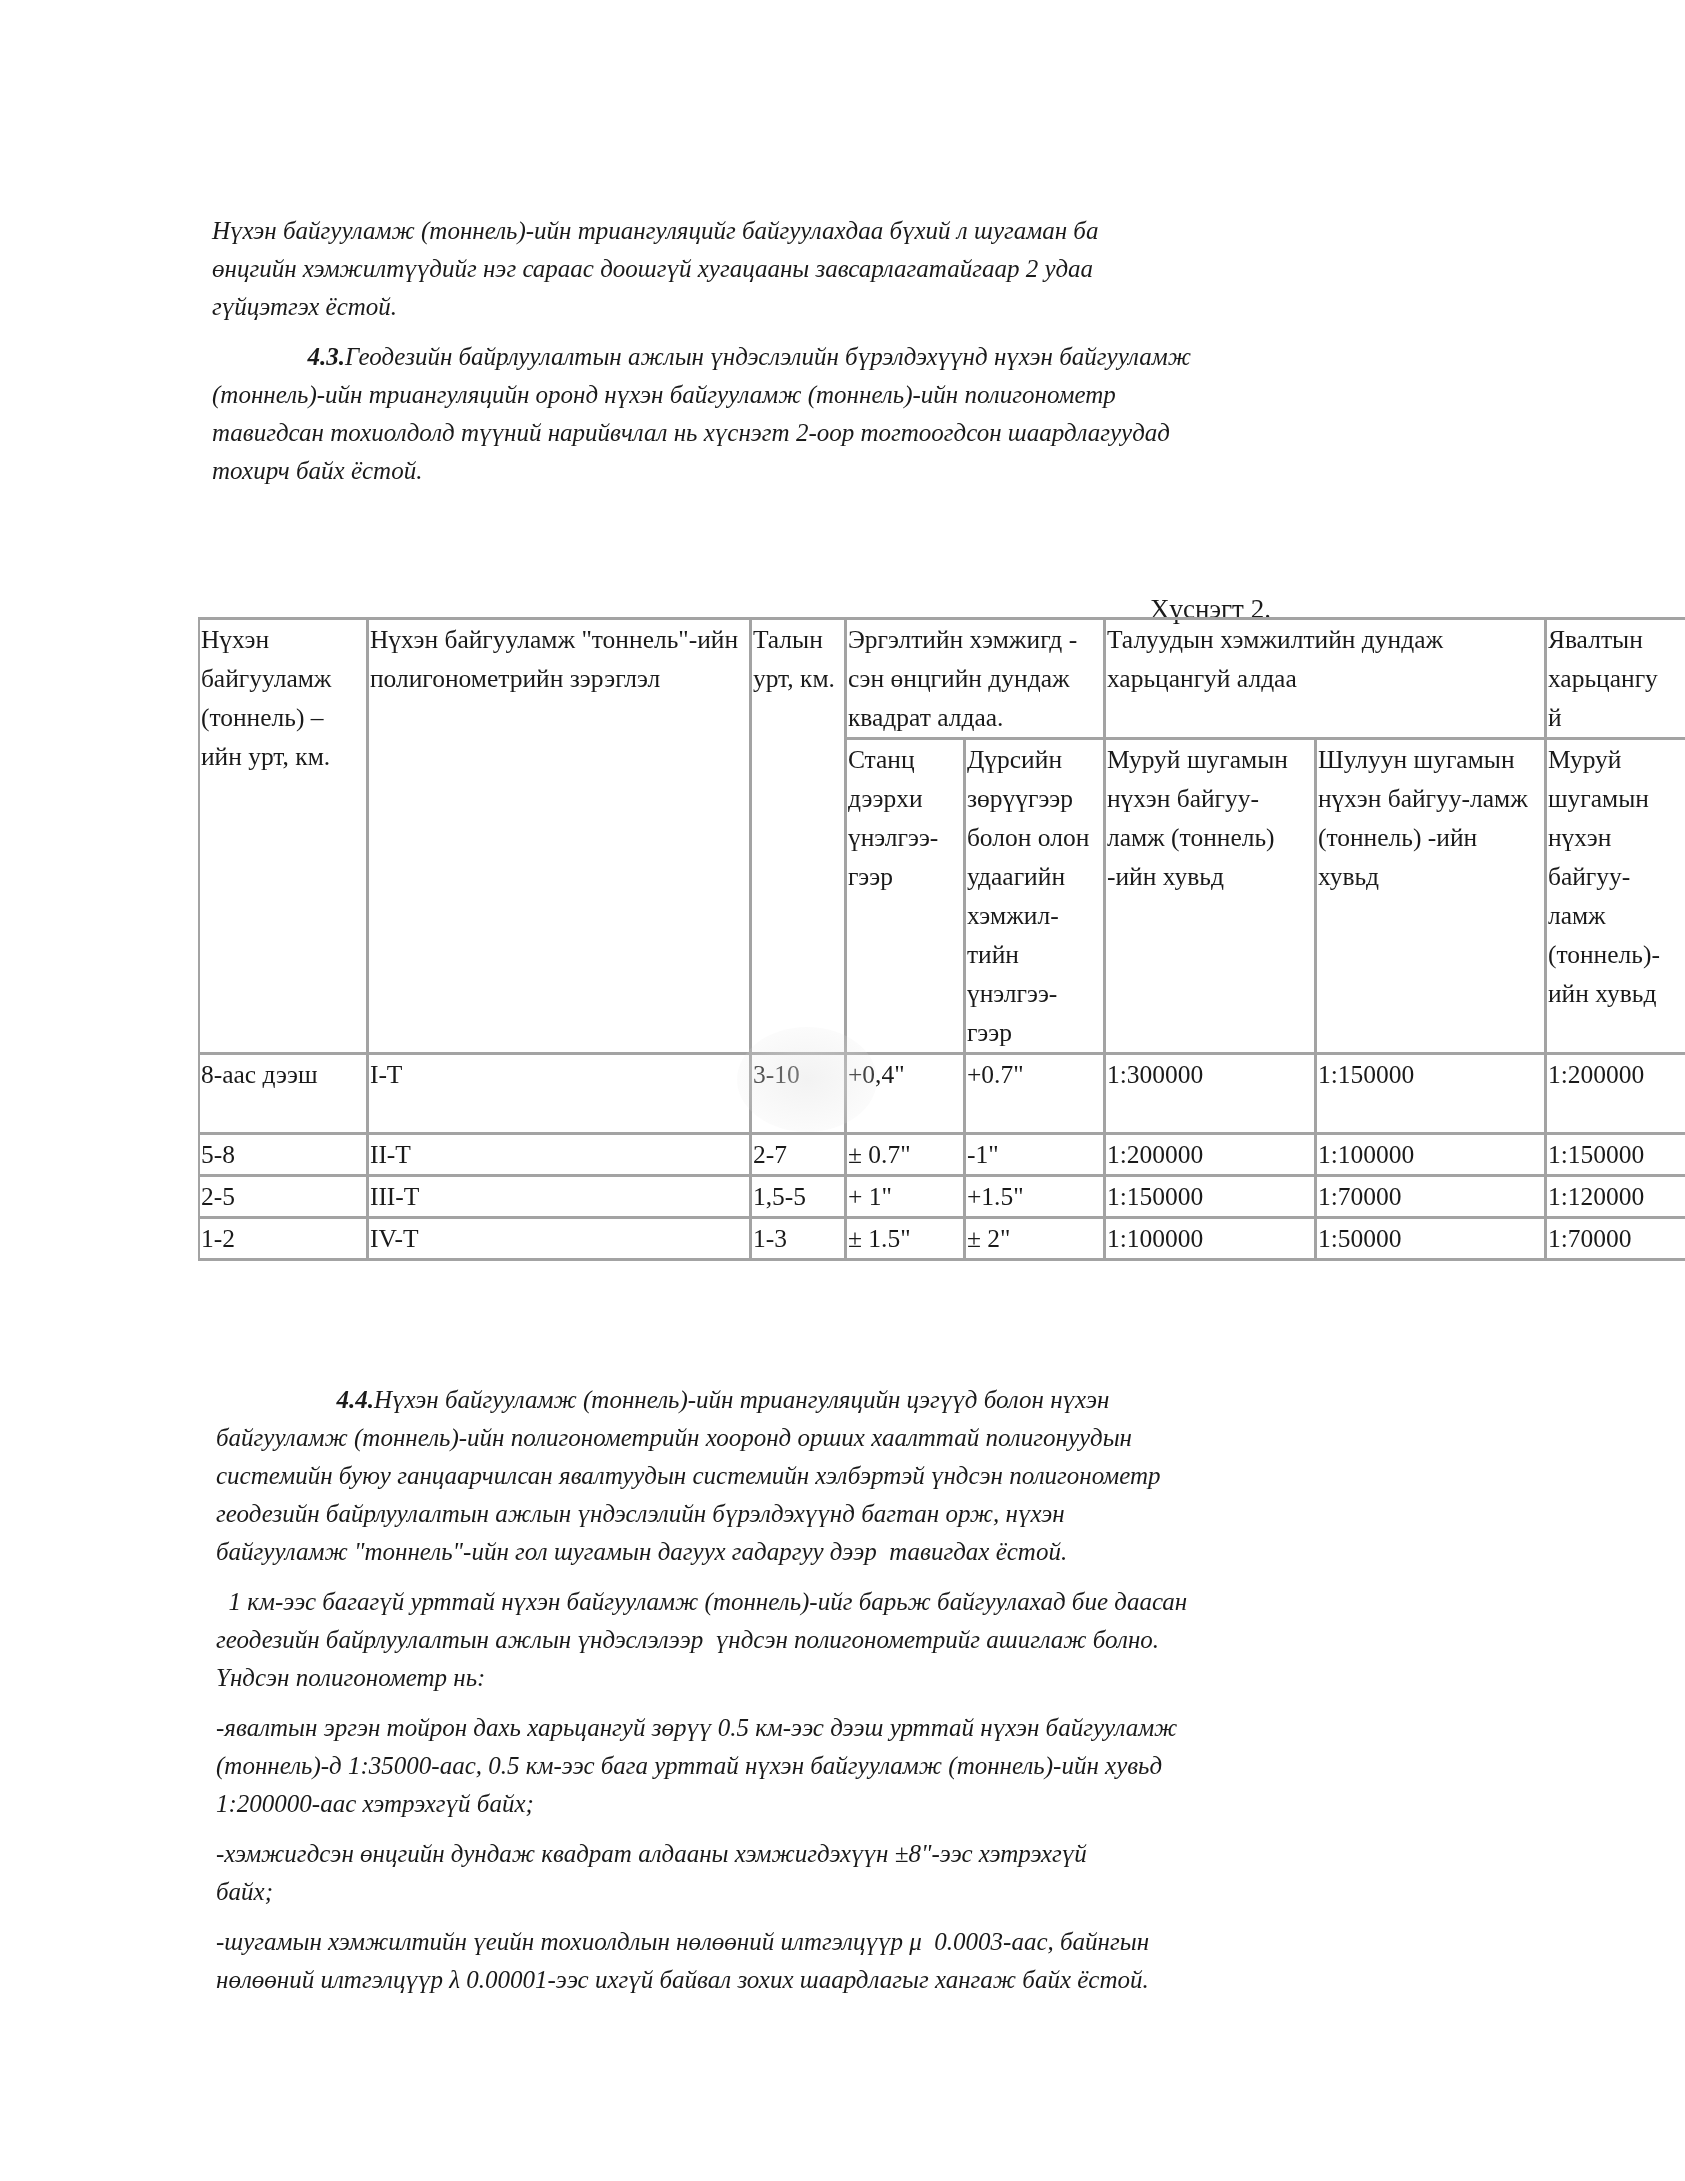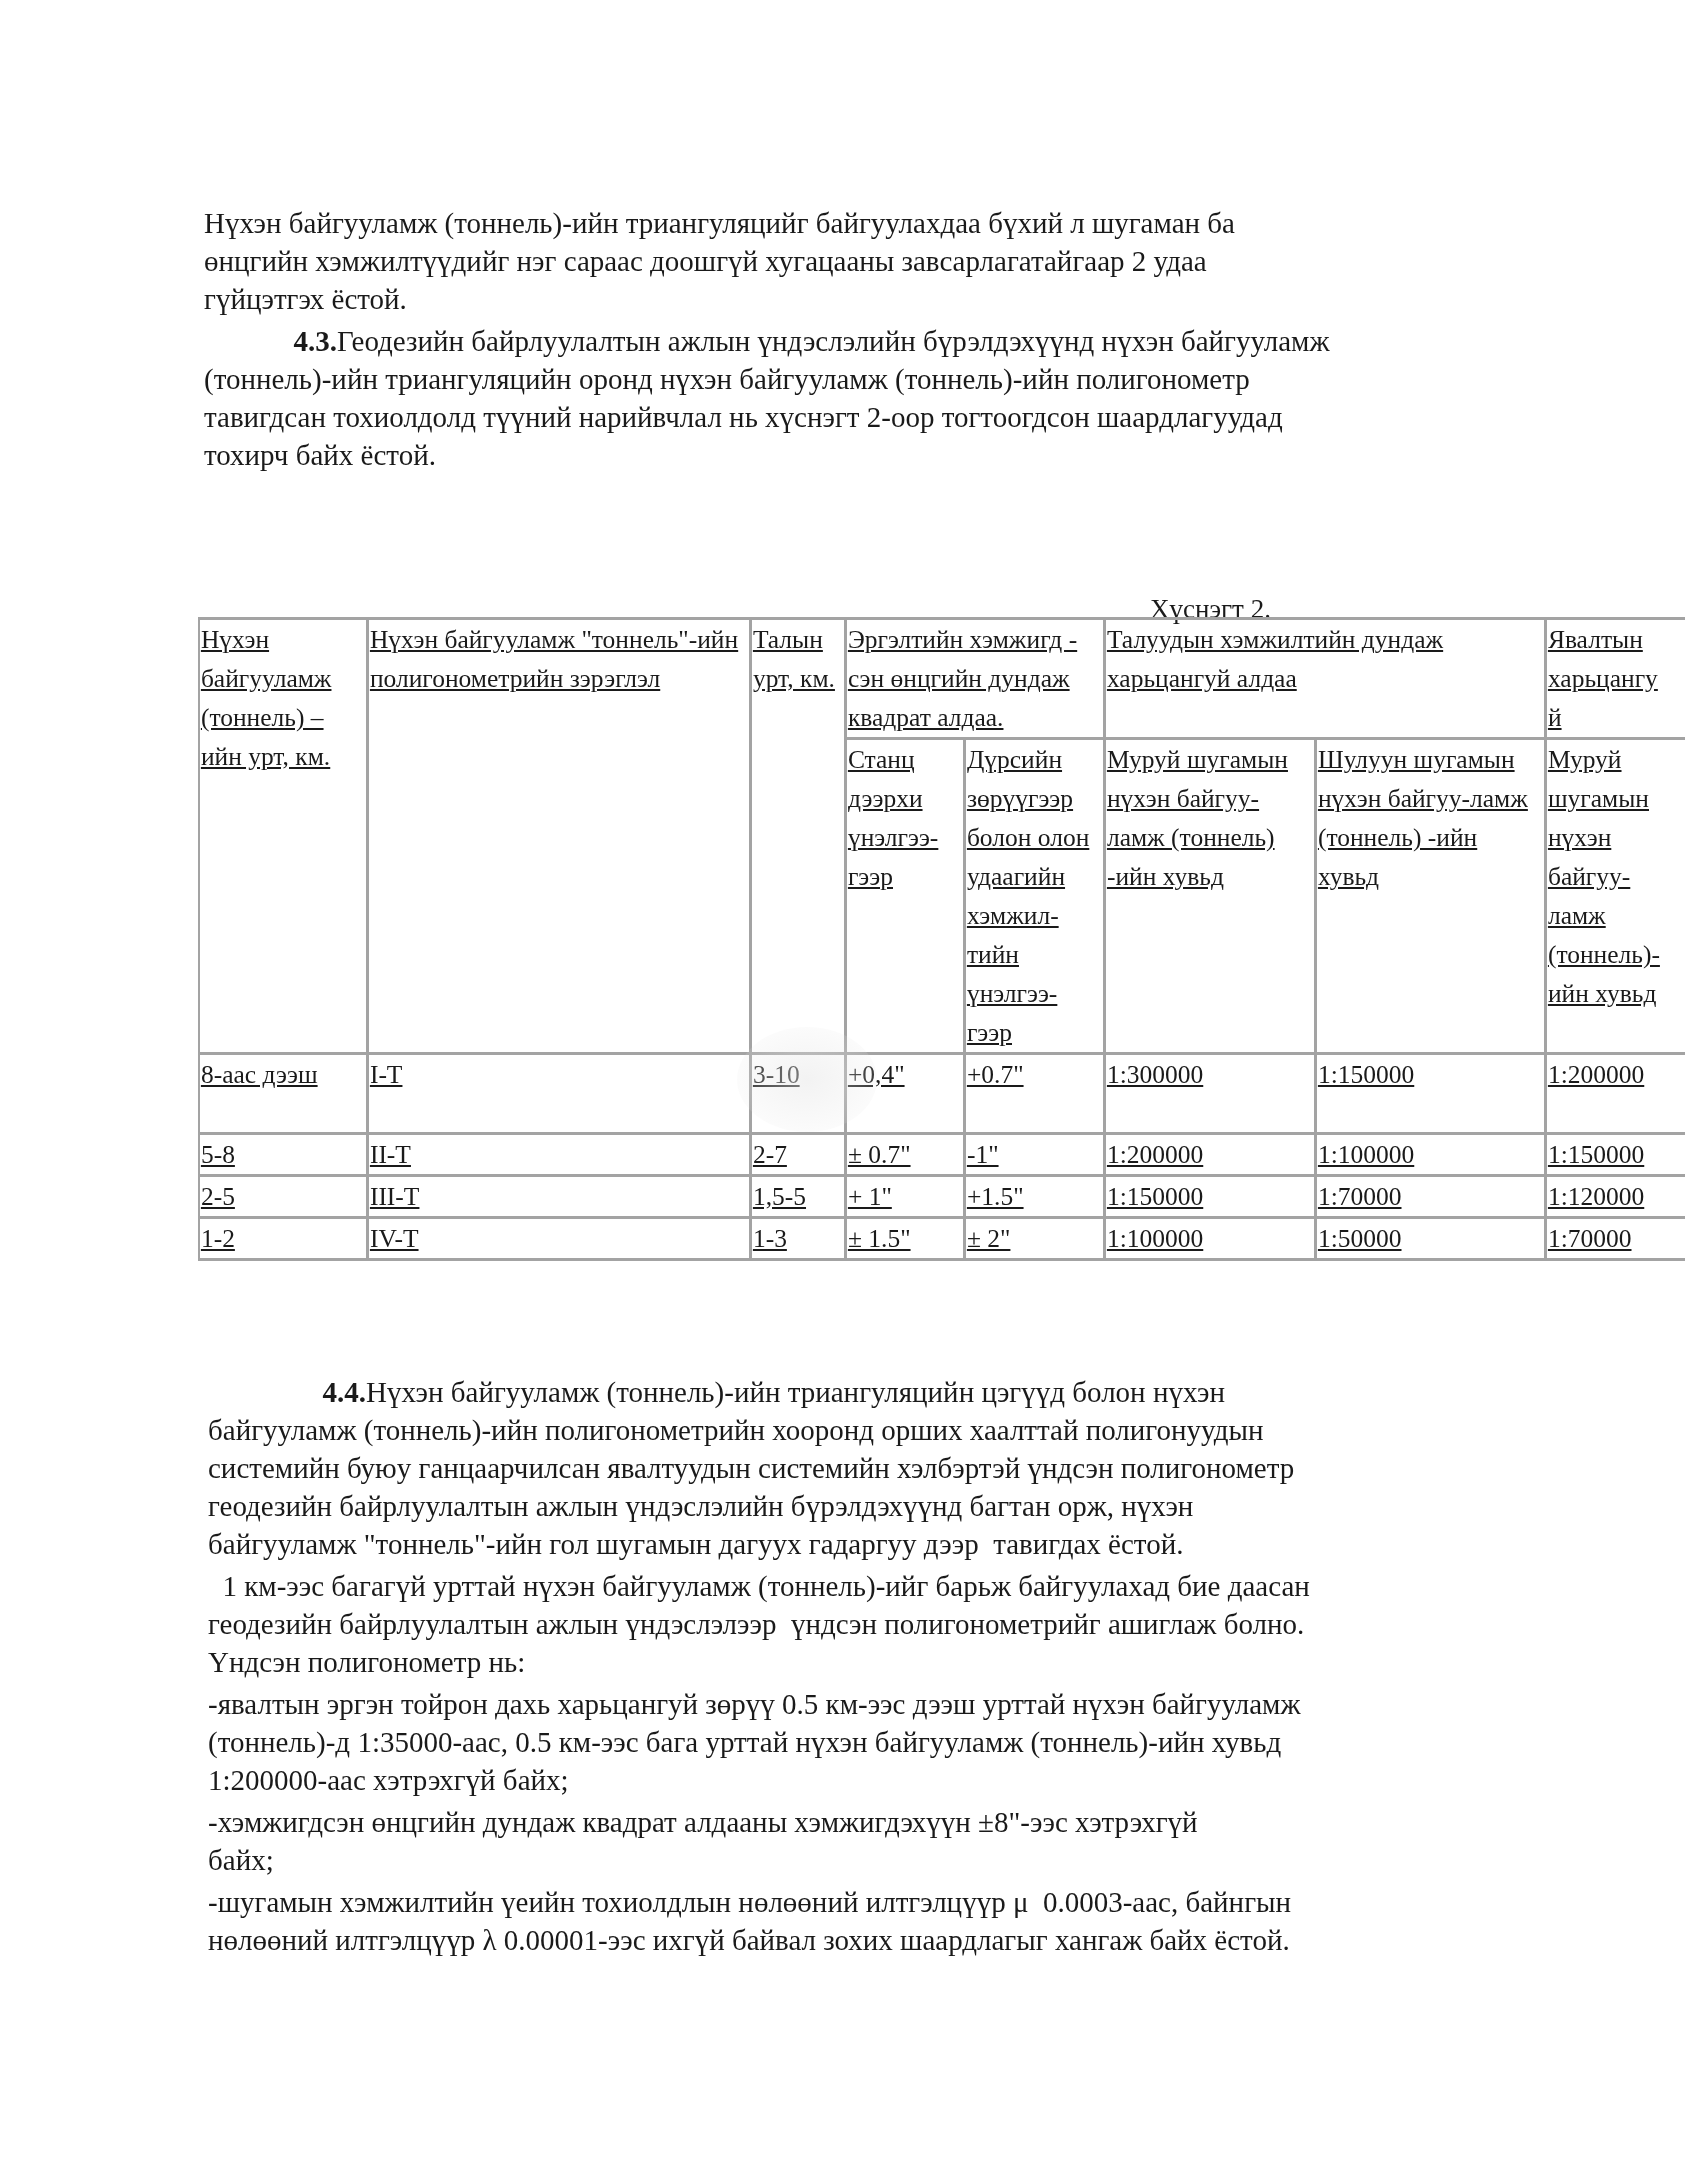--- a/index.html
+++ b/index.html
@@ -19,11 +19,12 @@
       width: 1485px;
     }
     .p {
-      font-size: 29px;
+      font-size: 25px;
       line-height: 38px;
-      margin: 4px;
+      margin: 12px;
       white-space: pre-wrap;
       width: 1317px;
+      font-style: italic;
     }
     .num { font-weight: bold; display: inline-block; width: 133px; text-align: right; }
     .caption {

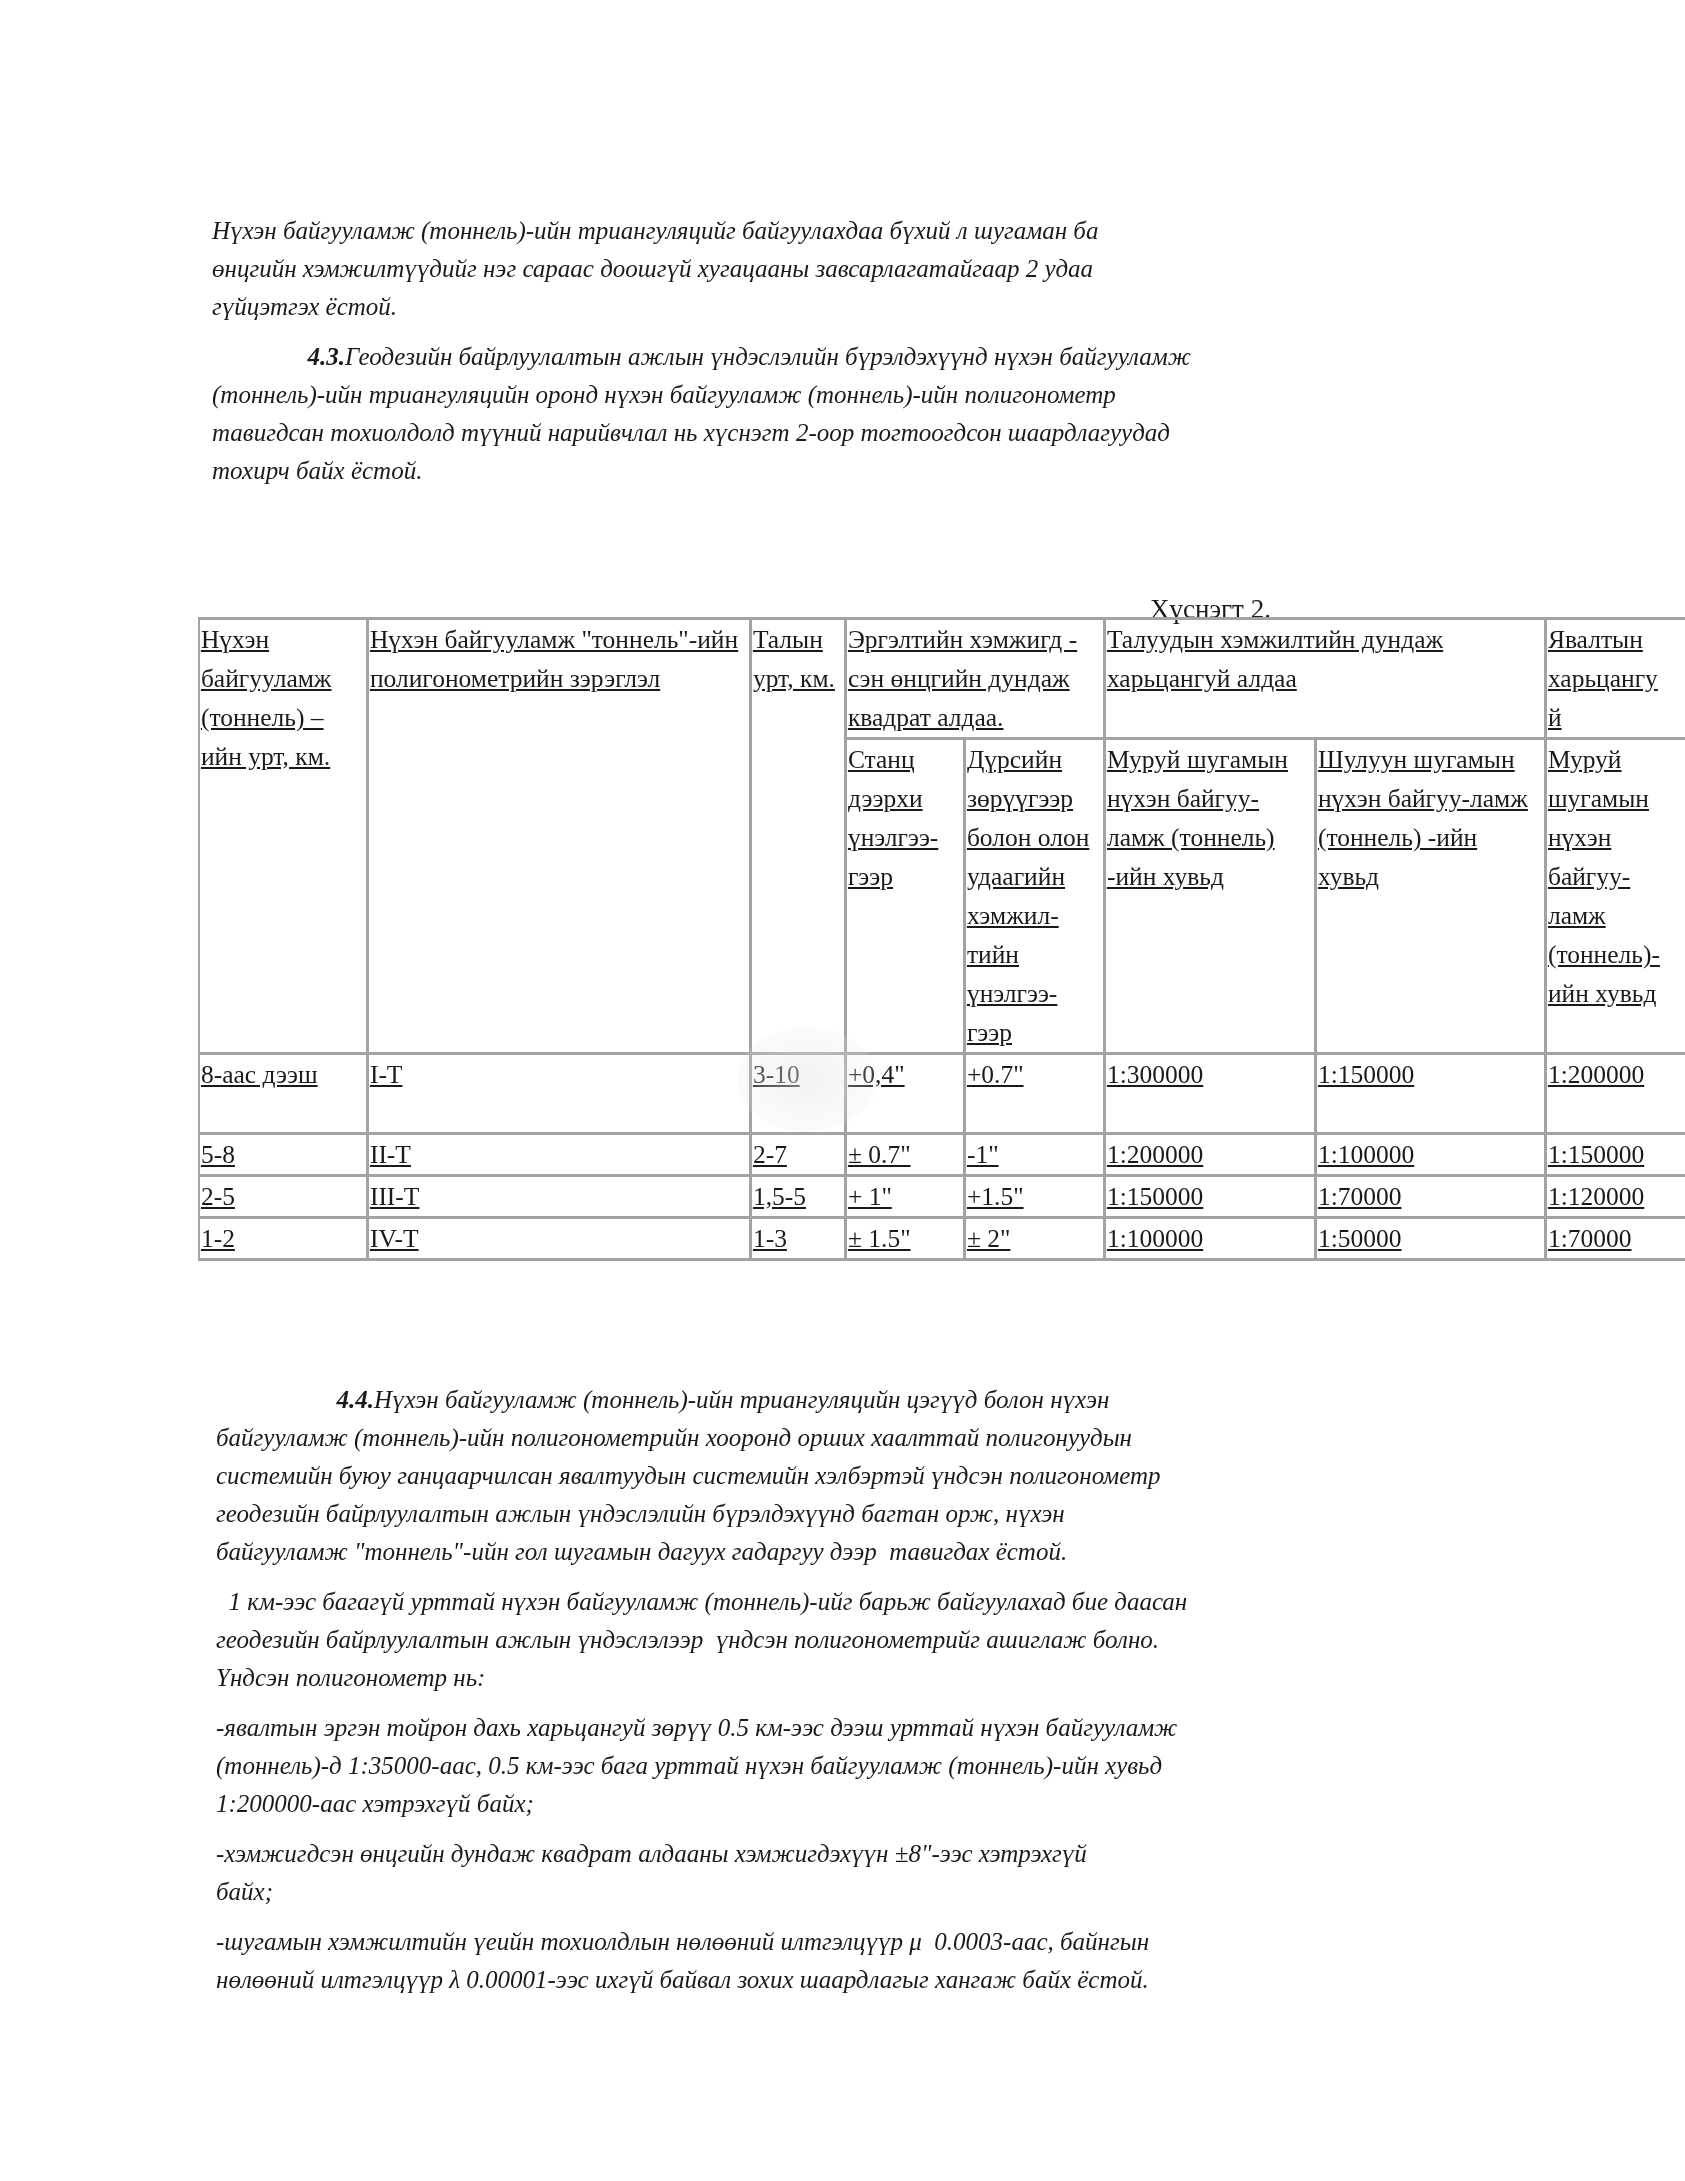--- a/index.html
+++ b/index.html
@@ -58,7 +58,6 @@
       vertical-align: top;
       padding: 0 0.9px;
       word-break: break-word;
-      text-decoration: underline;
     }
     .lower { position: absolute; left: 204px; top: 1369px; }
     .watermark {

